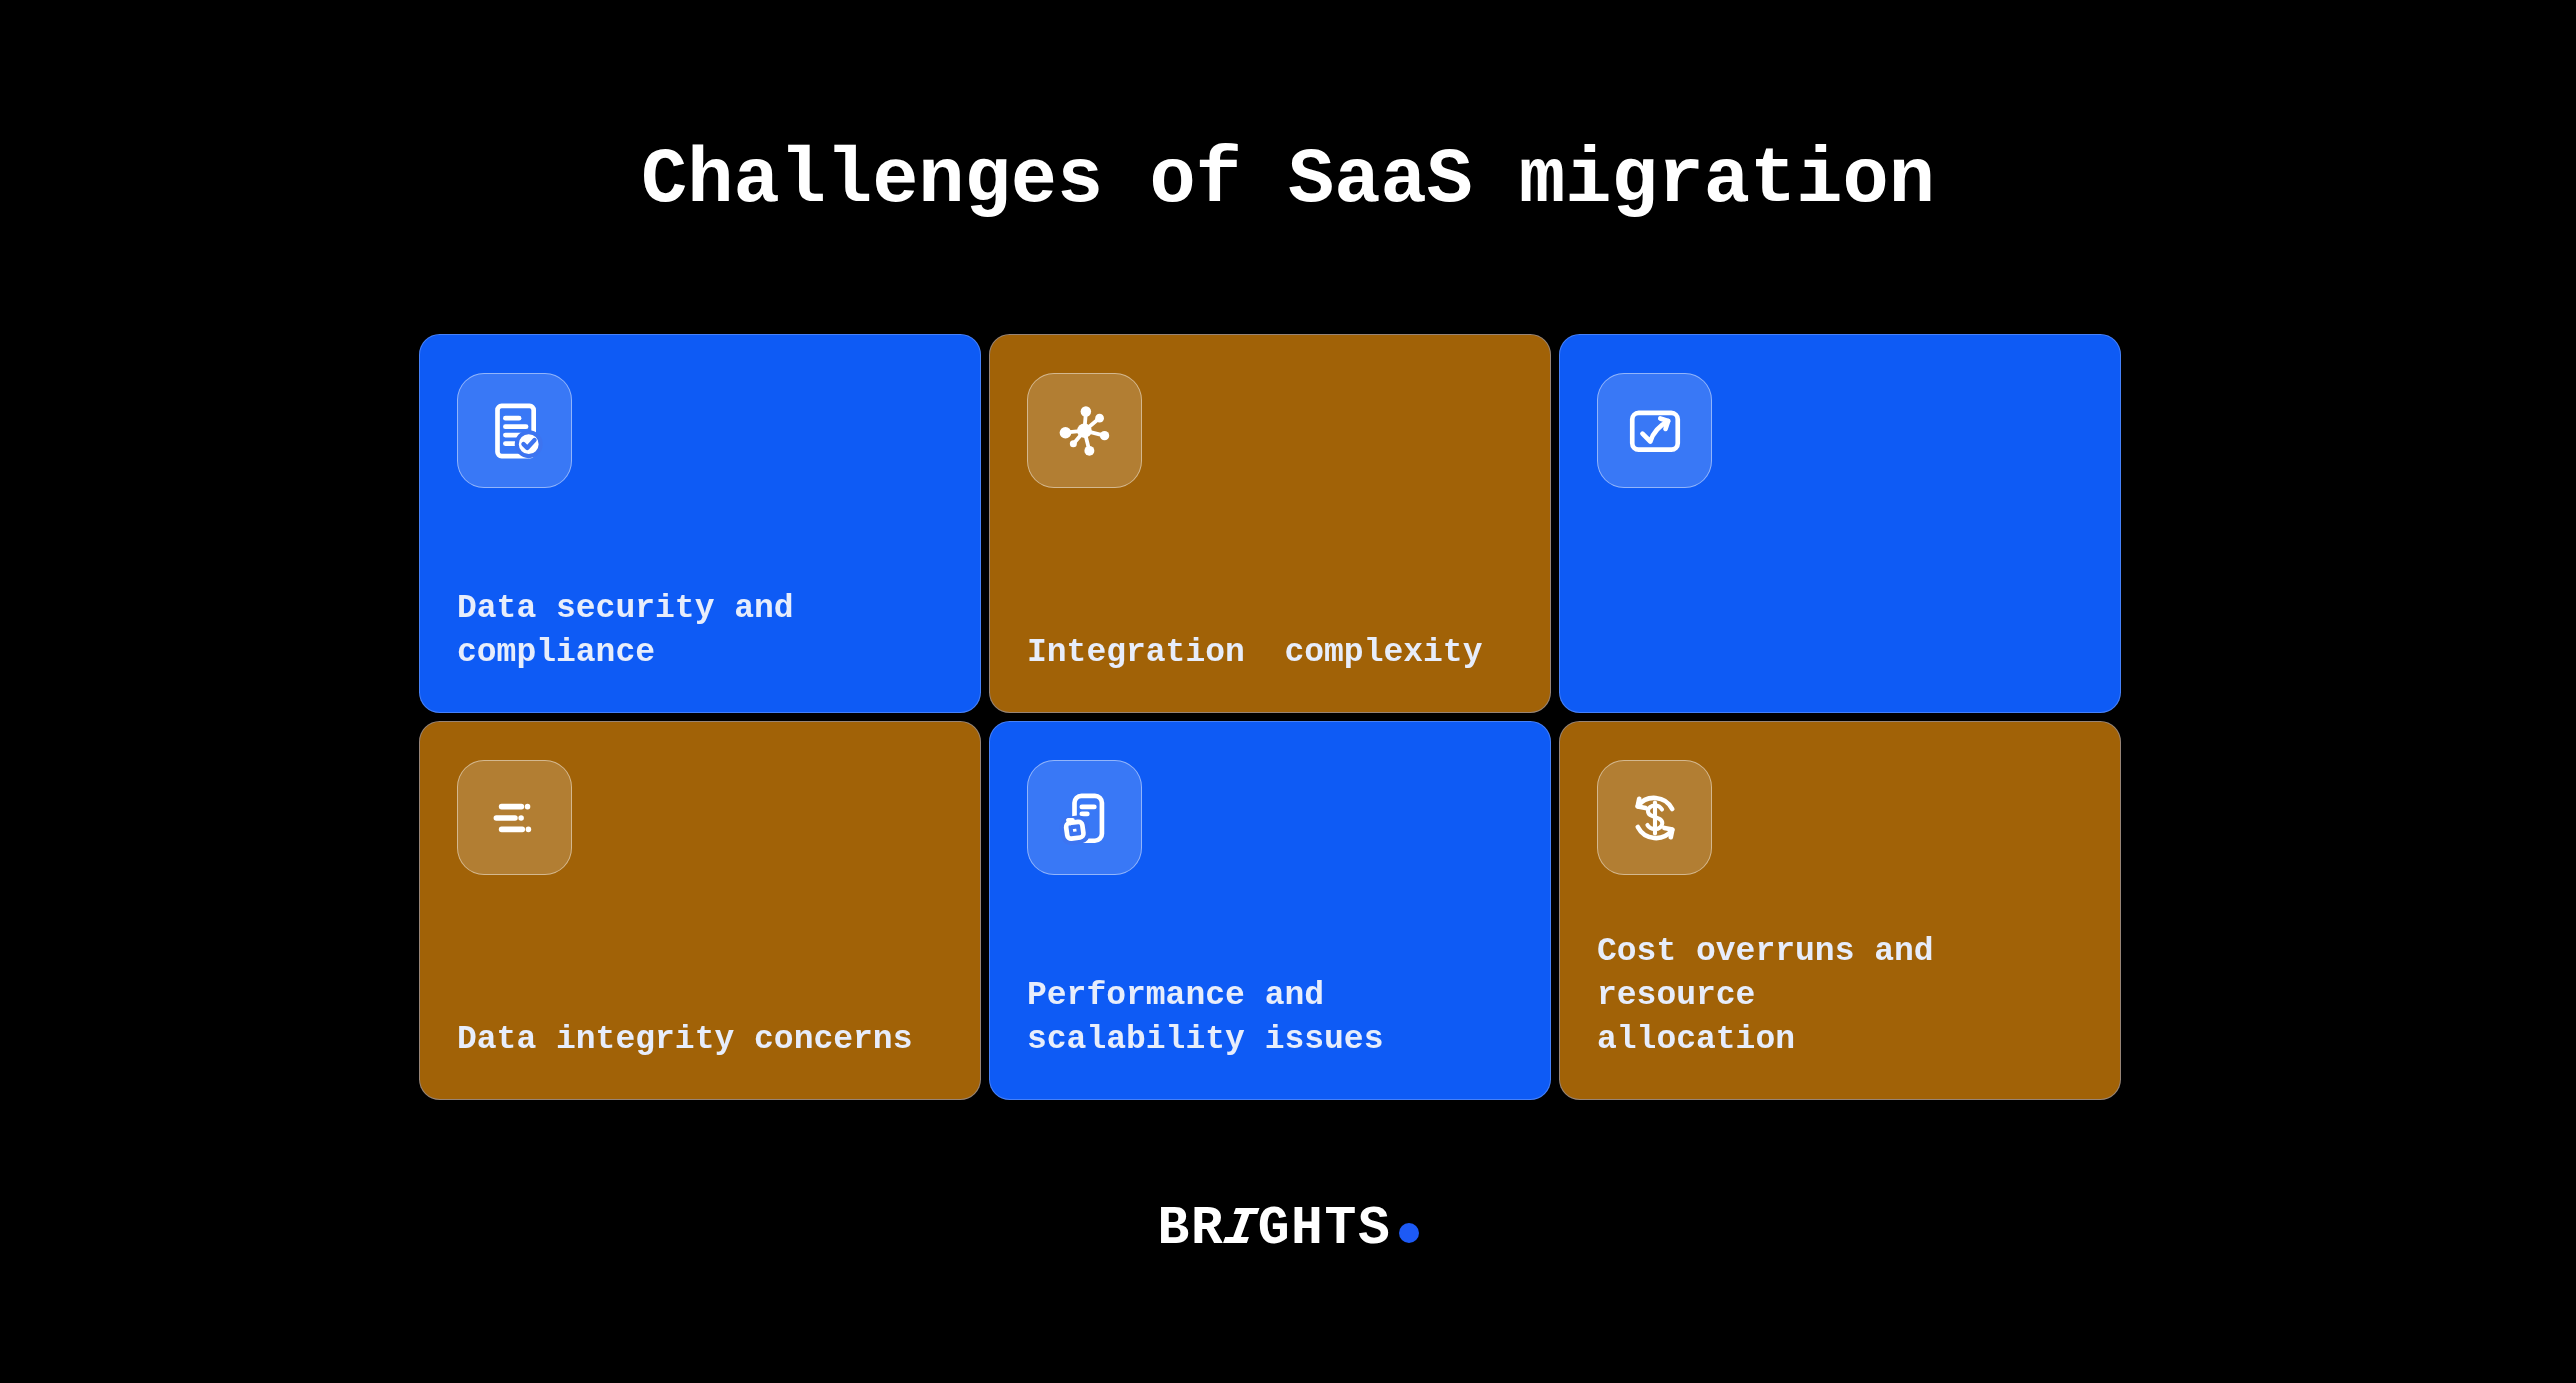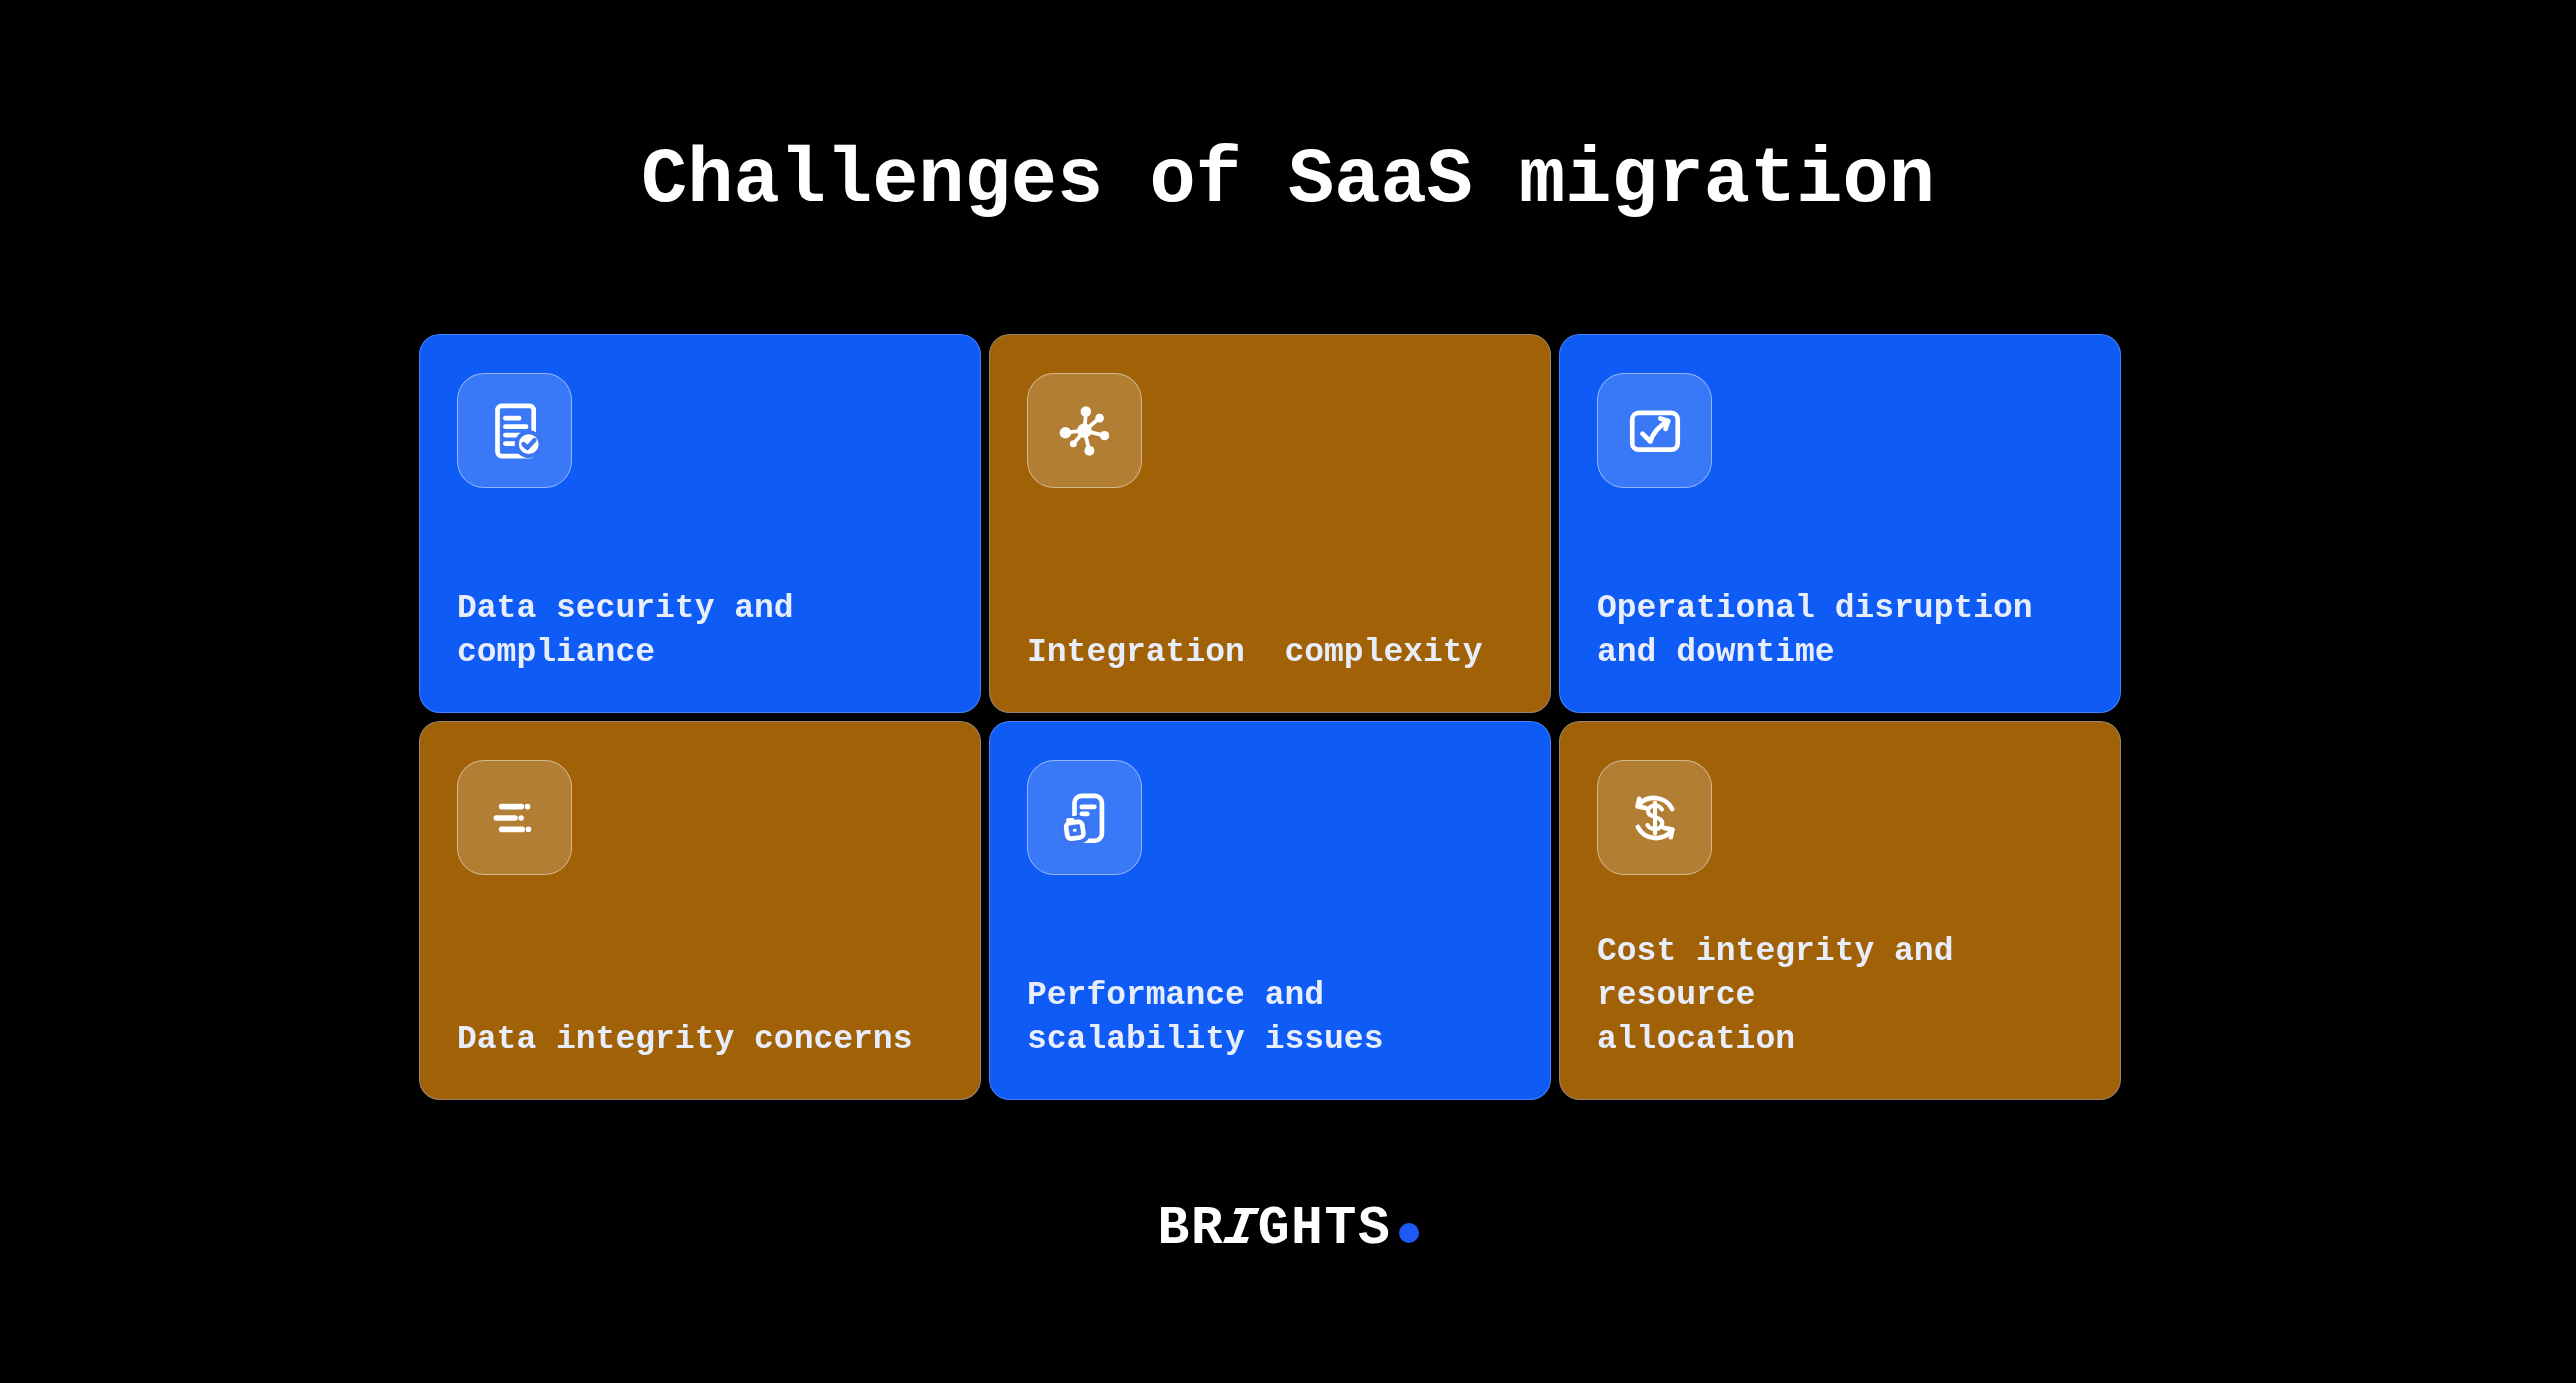--- a/index.html
+++ b/index.html
@@ -86,8 +86,6 @@
           <polyline points="13.8 7.7 16.5 8.6 15.6 11.3"></polyline>
         </svg>
       </div>
-      <div class="label">Operational disruption
-and downtime</div>
     </div>
 
     <div class="card tone-dark">

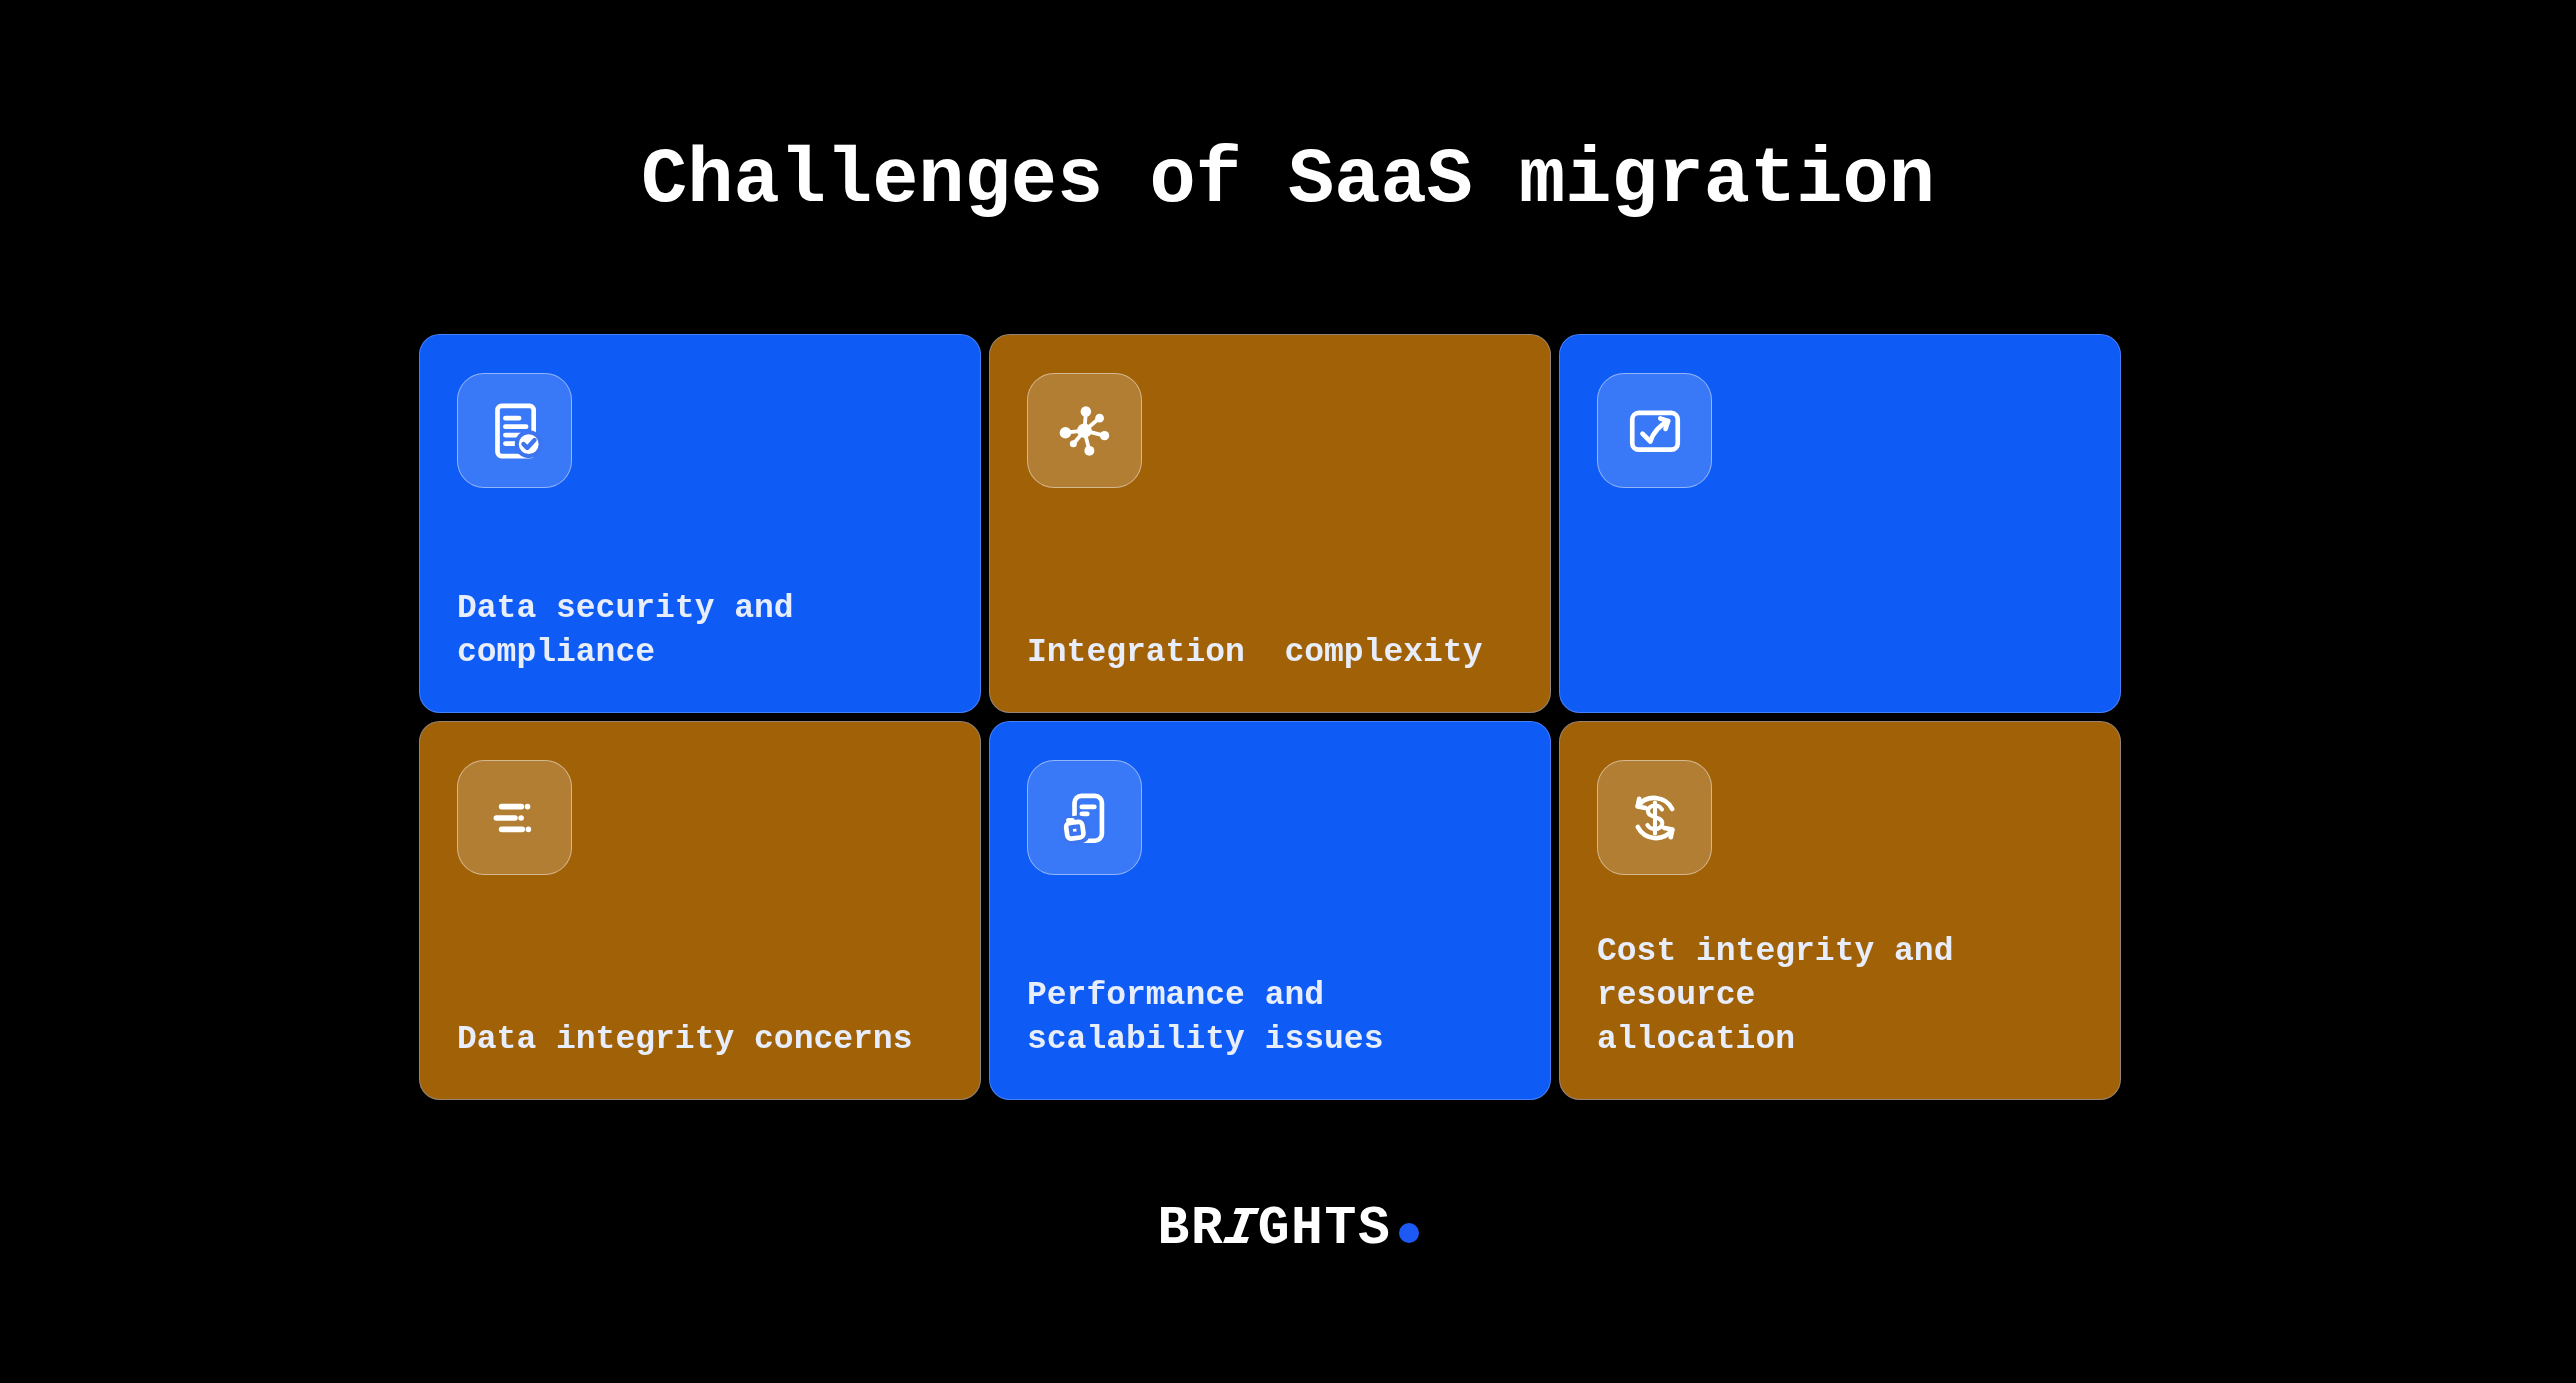--- a/index.html
+++ b/index.html
@@ -130,7 +130,7 @@
           <polyline points="17.4 18.6 17.95 15.95 15.2 15.4"></polyline>
         </svg>
       </div>
-      <div class="label">Cost integrity and resource
+      <div class="label">Cost overruns and resource
 allocation</div>
     </div>
 

